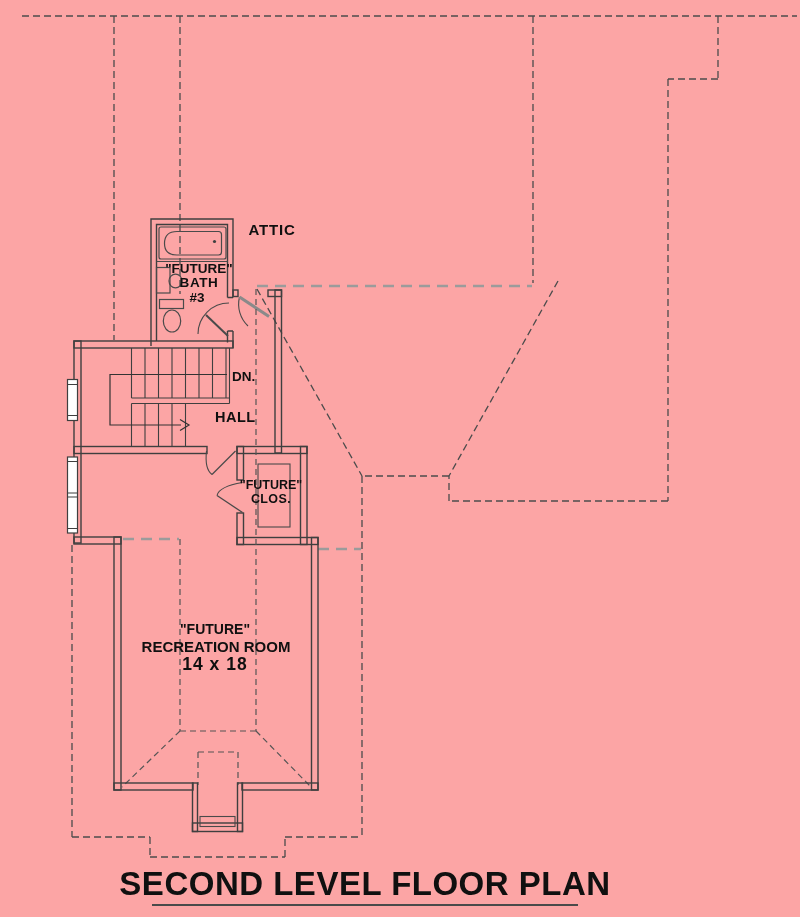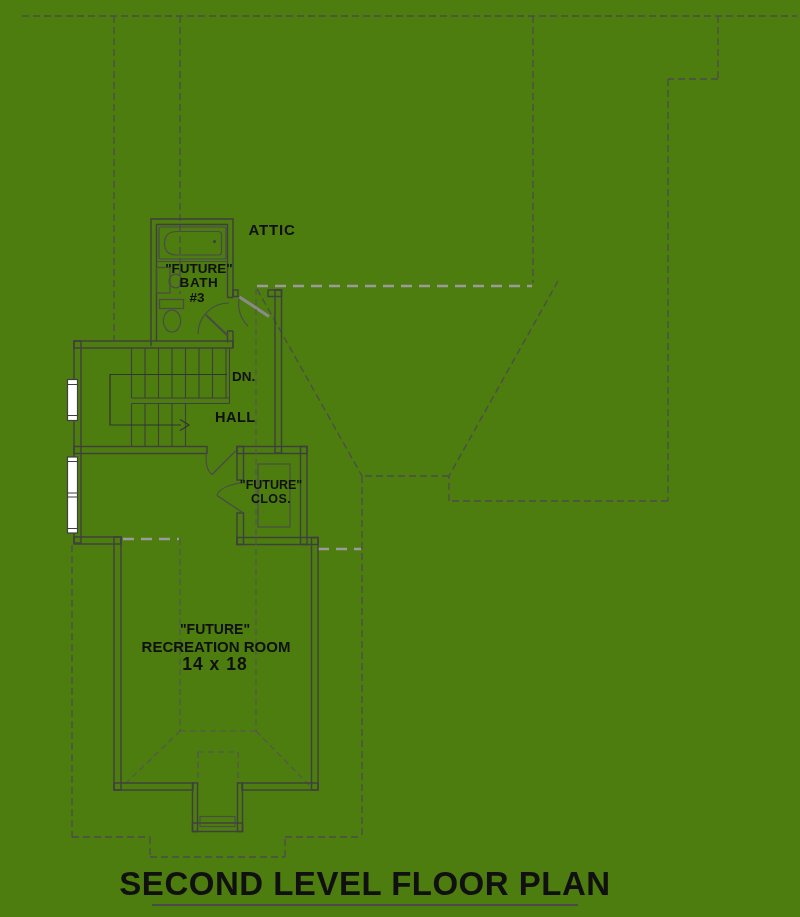--- a/index.html
+++ b/index.html
@@ -3,7 +3,7 @@
 <meta charset="utf-8">
 <style>
   html,body{margin:0;padding:0;background:#ffffff;}
-  .page{width:800px;height:917px;position:relative;background:#4d7c0f;margin:0 auto;
+  .page{width:800px;height:917px;position:relative;background:#fca5a5;margin:0 auto;
         font-family:"Liberation Sans", sans-serif;}
   svg text{font-family:"Liberation Sans", sans-serif;font-weight:bold;fill:#101010;}
 </style>

